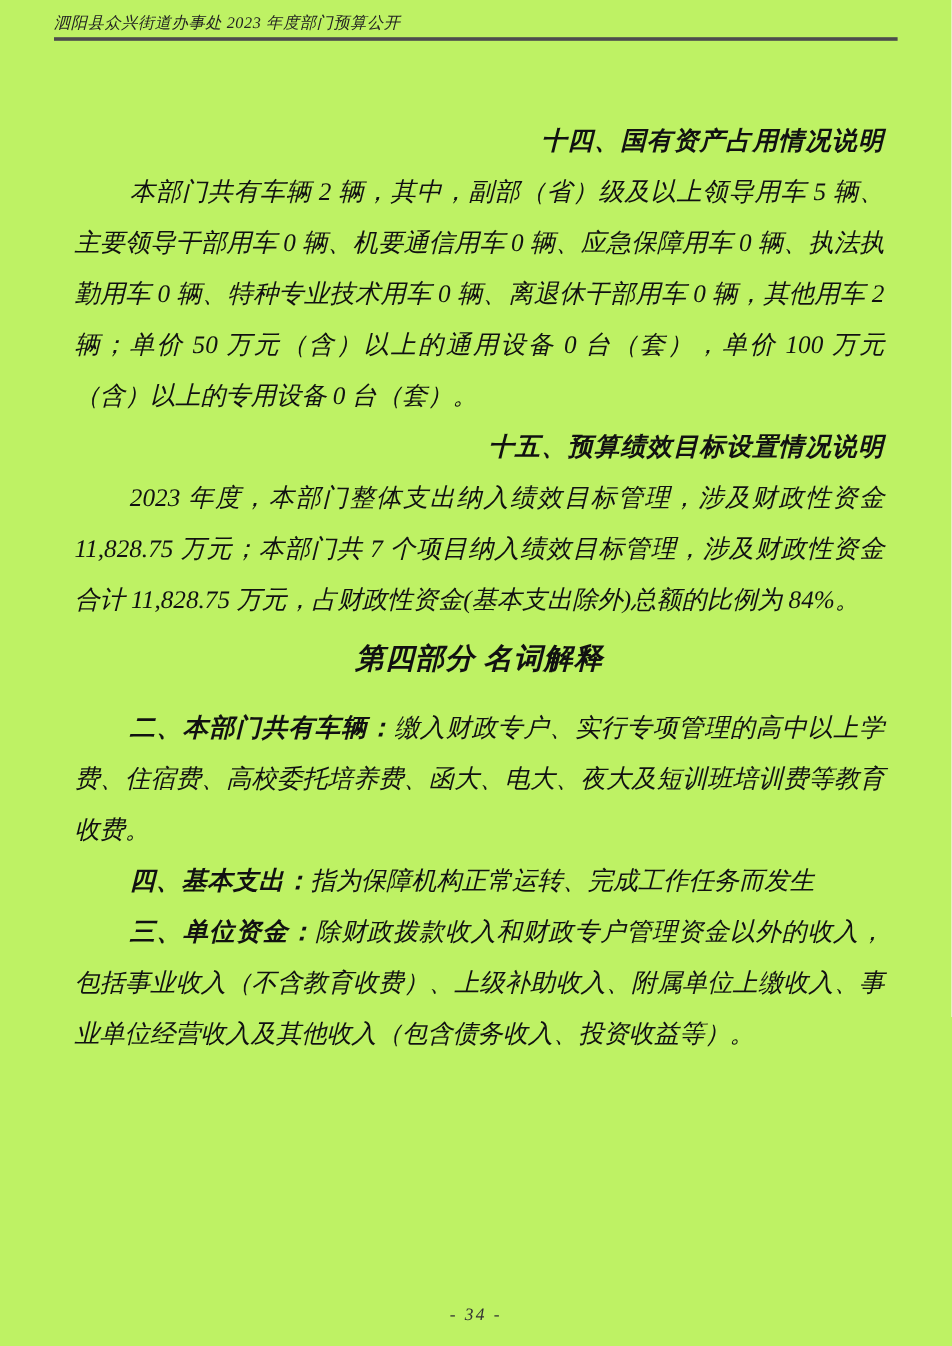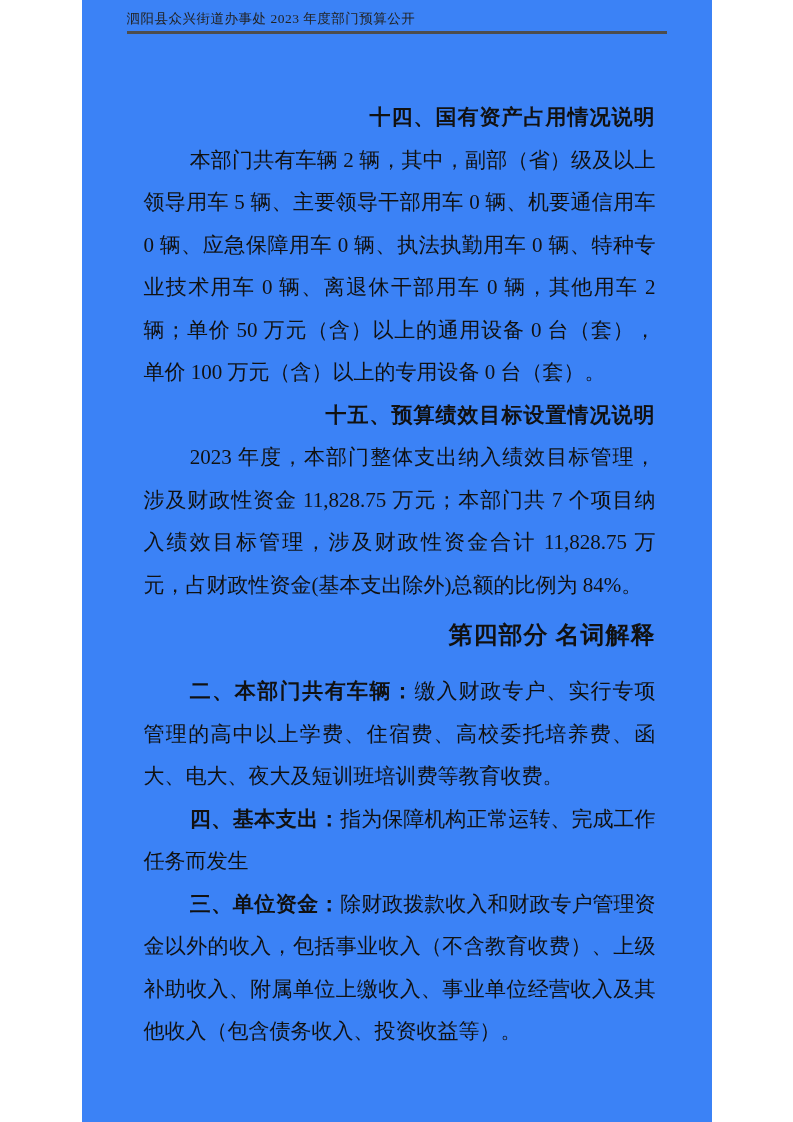--- a/index.html
+++ b/index.html
@@ -6,13 +6,14 @@
   html, body { background: #ffffff; }
   .page {
     position: relative;
-    width: 630px;
+    width: 793px;
     height: 1122px;
     margin: 0 auto;
-    background: #3b82f6;
+    background: #bef264;
     overflow: hidden;
     font-family: "Liberation Serif", "DejaVu Serif", serif;
     color: #1a1a1a;
+    font-style: italic;
   }
   .page-header {
     position: absolute;

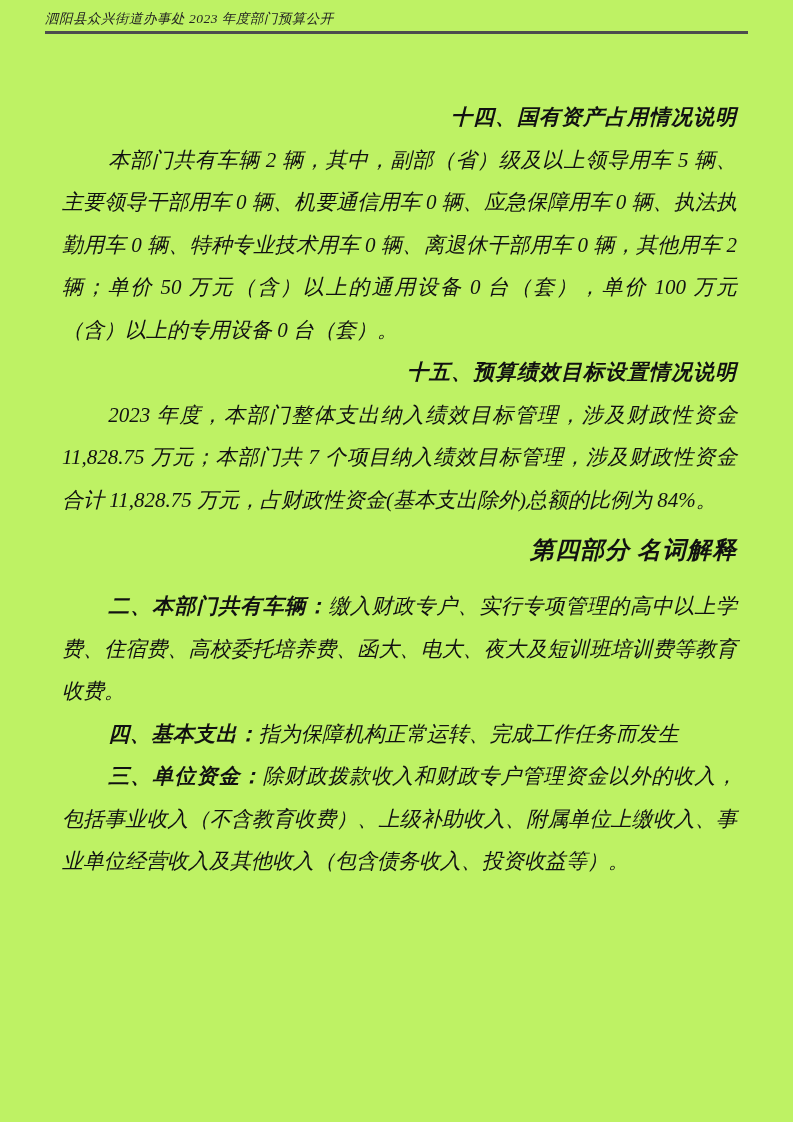--- a/index.html
+++ b/index.html
@@ -47,7 +47,7 @@
     text-indent: 2.2em;
   }
   .part-title {
-    text-align: right;
+    text-align: center;
     text-indent: 0;
     font-weight: bold;
     font-size: 24px;

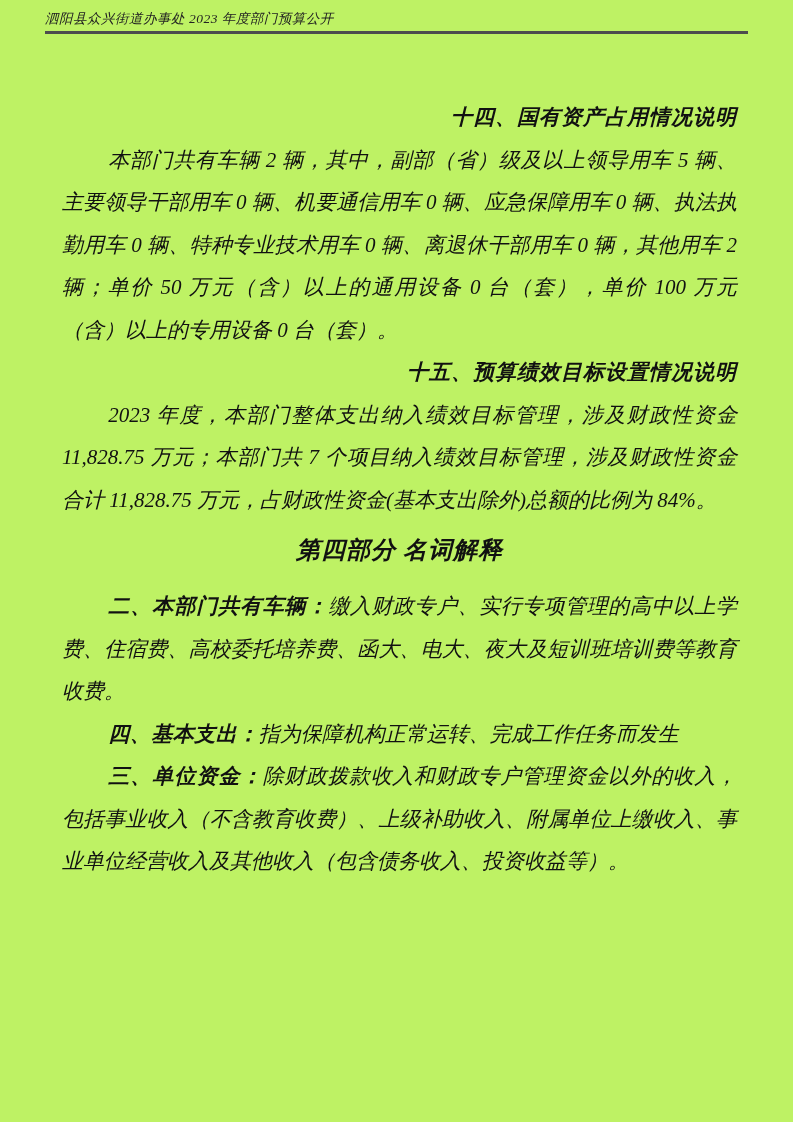--- a/index.html
+++ b/index.html
@@ -103,6 +103,7 @@
 
   </div>
 
+  <div class="page-footer">- 34 -</div>
 
 </div>
 

